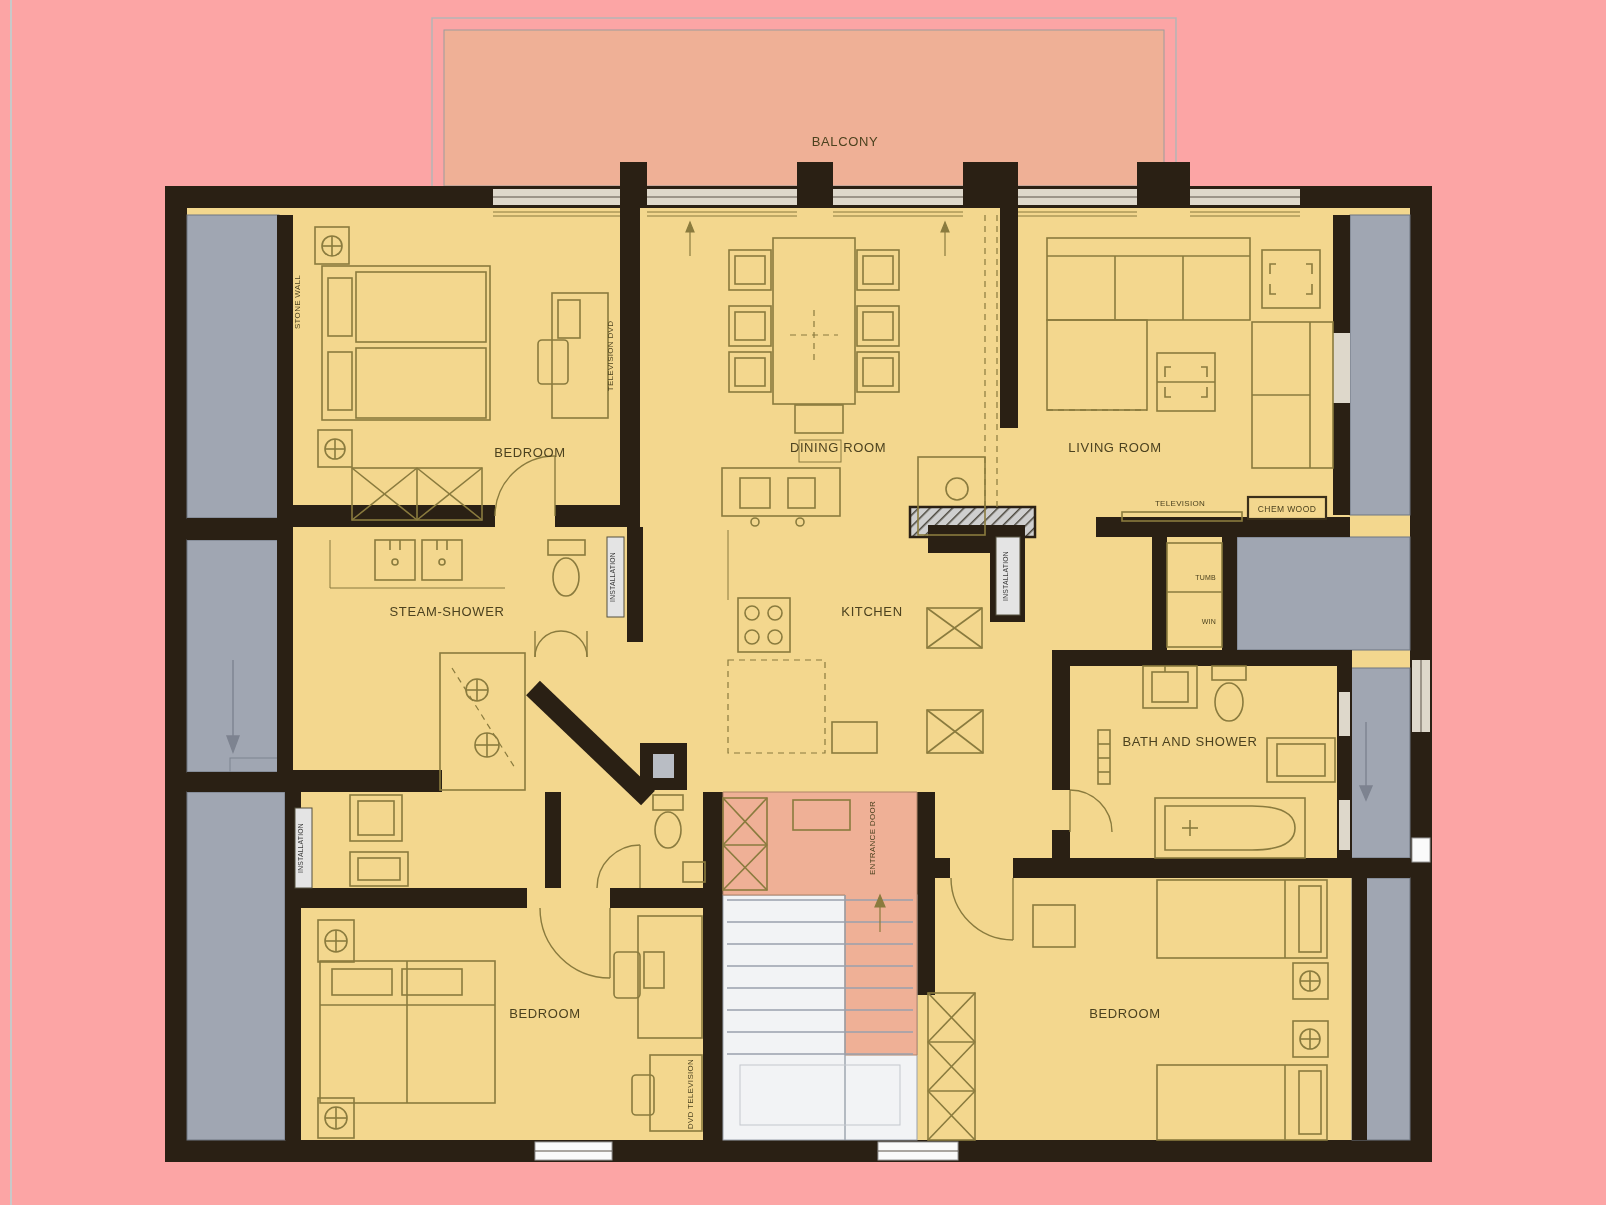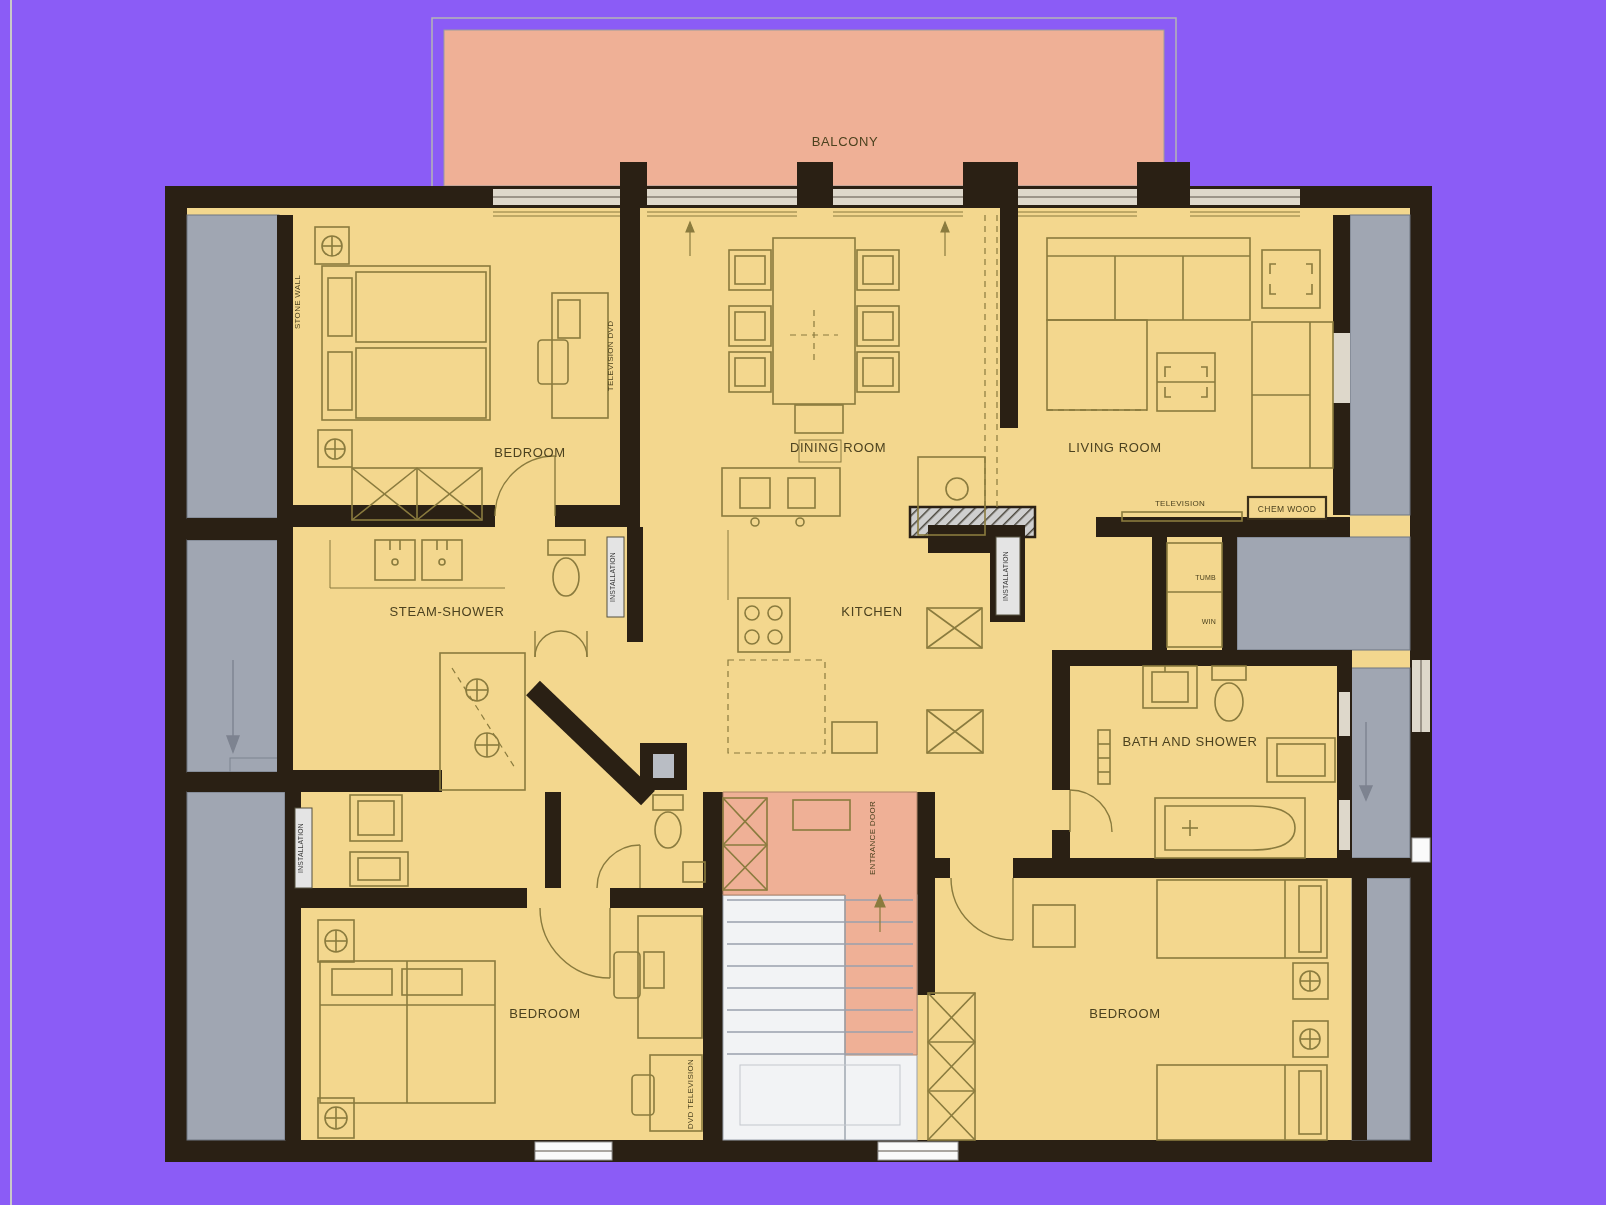--- a/index.html
+++ b/index.html
@@ -3,7 +3,7 @@
 <meta charset="utf-8">
 <style>
   html,body{margin:0;padding:0;background:#ffffff;}
-  .page{position:relative;width:1606px;height:1205px;background:#8b5cf6;overflow:hidden;
+  .page{position:relative;width:1606px;height:1205px;background:#fca5a5;overflow:hidden;
         font-family:"Liberation Sans", sans-serif;}
   svg{display:block;}
   .wall{fill:#2a2014;stroke:none;}

